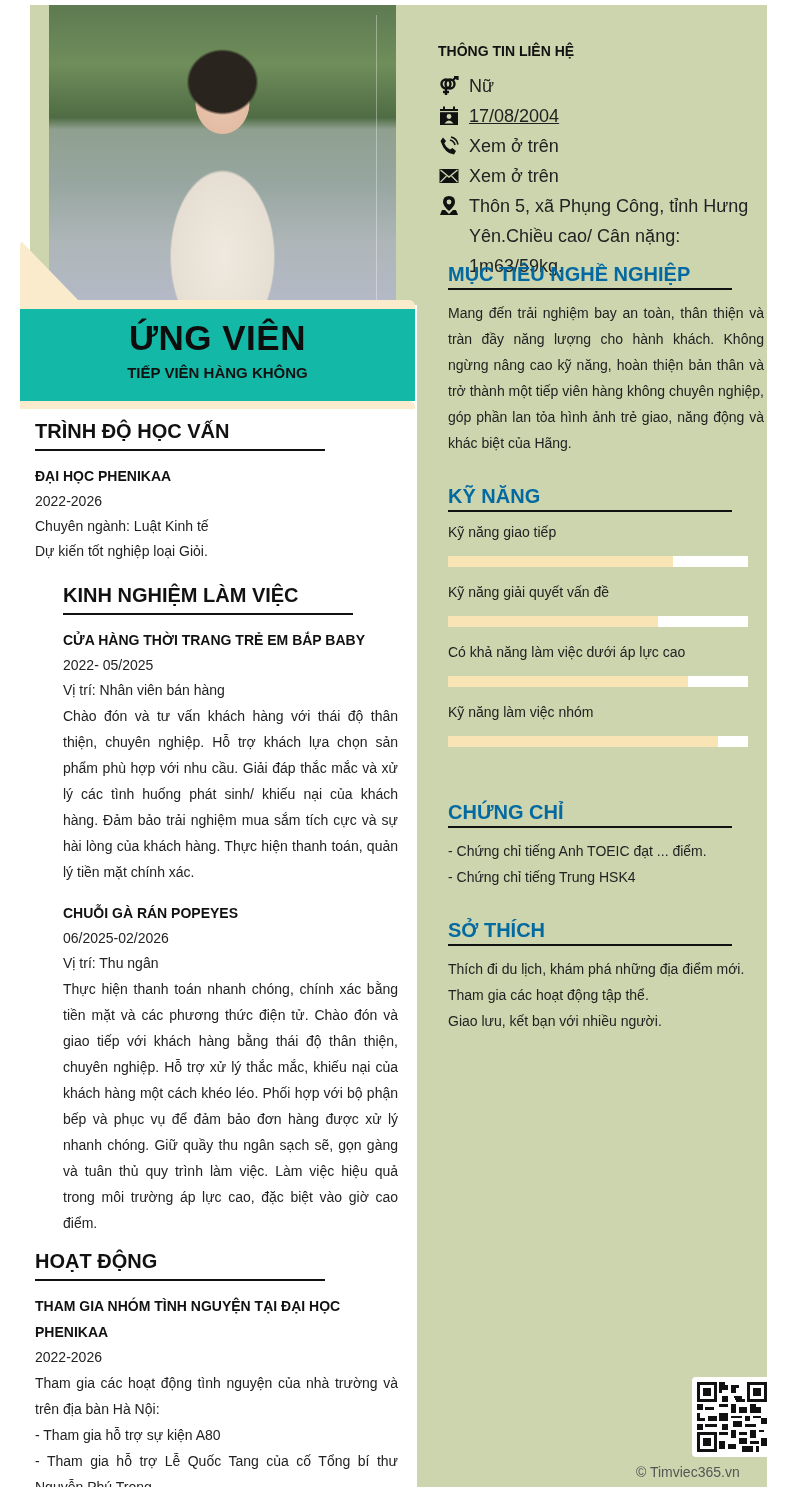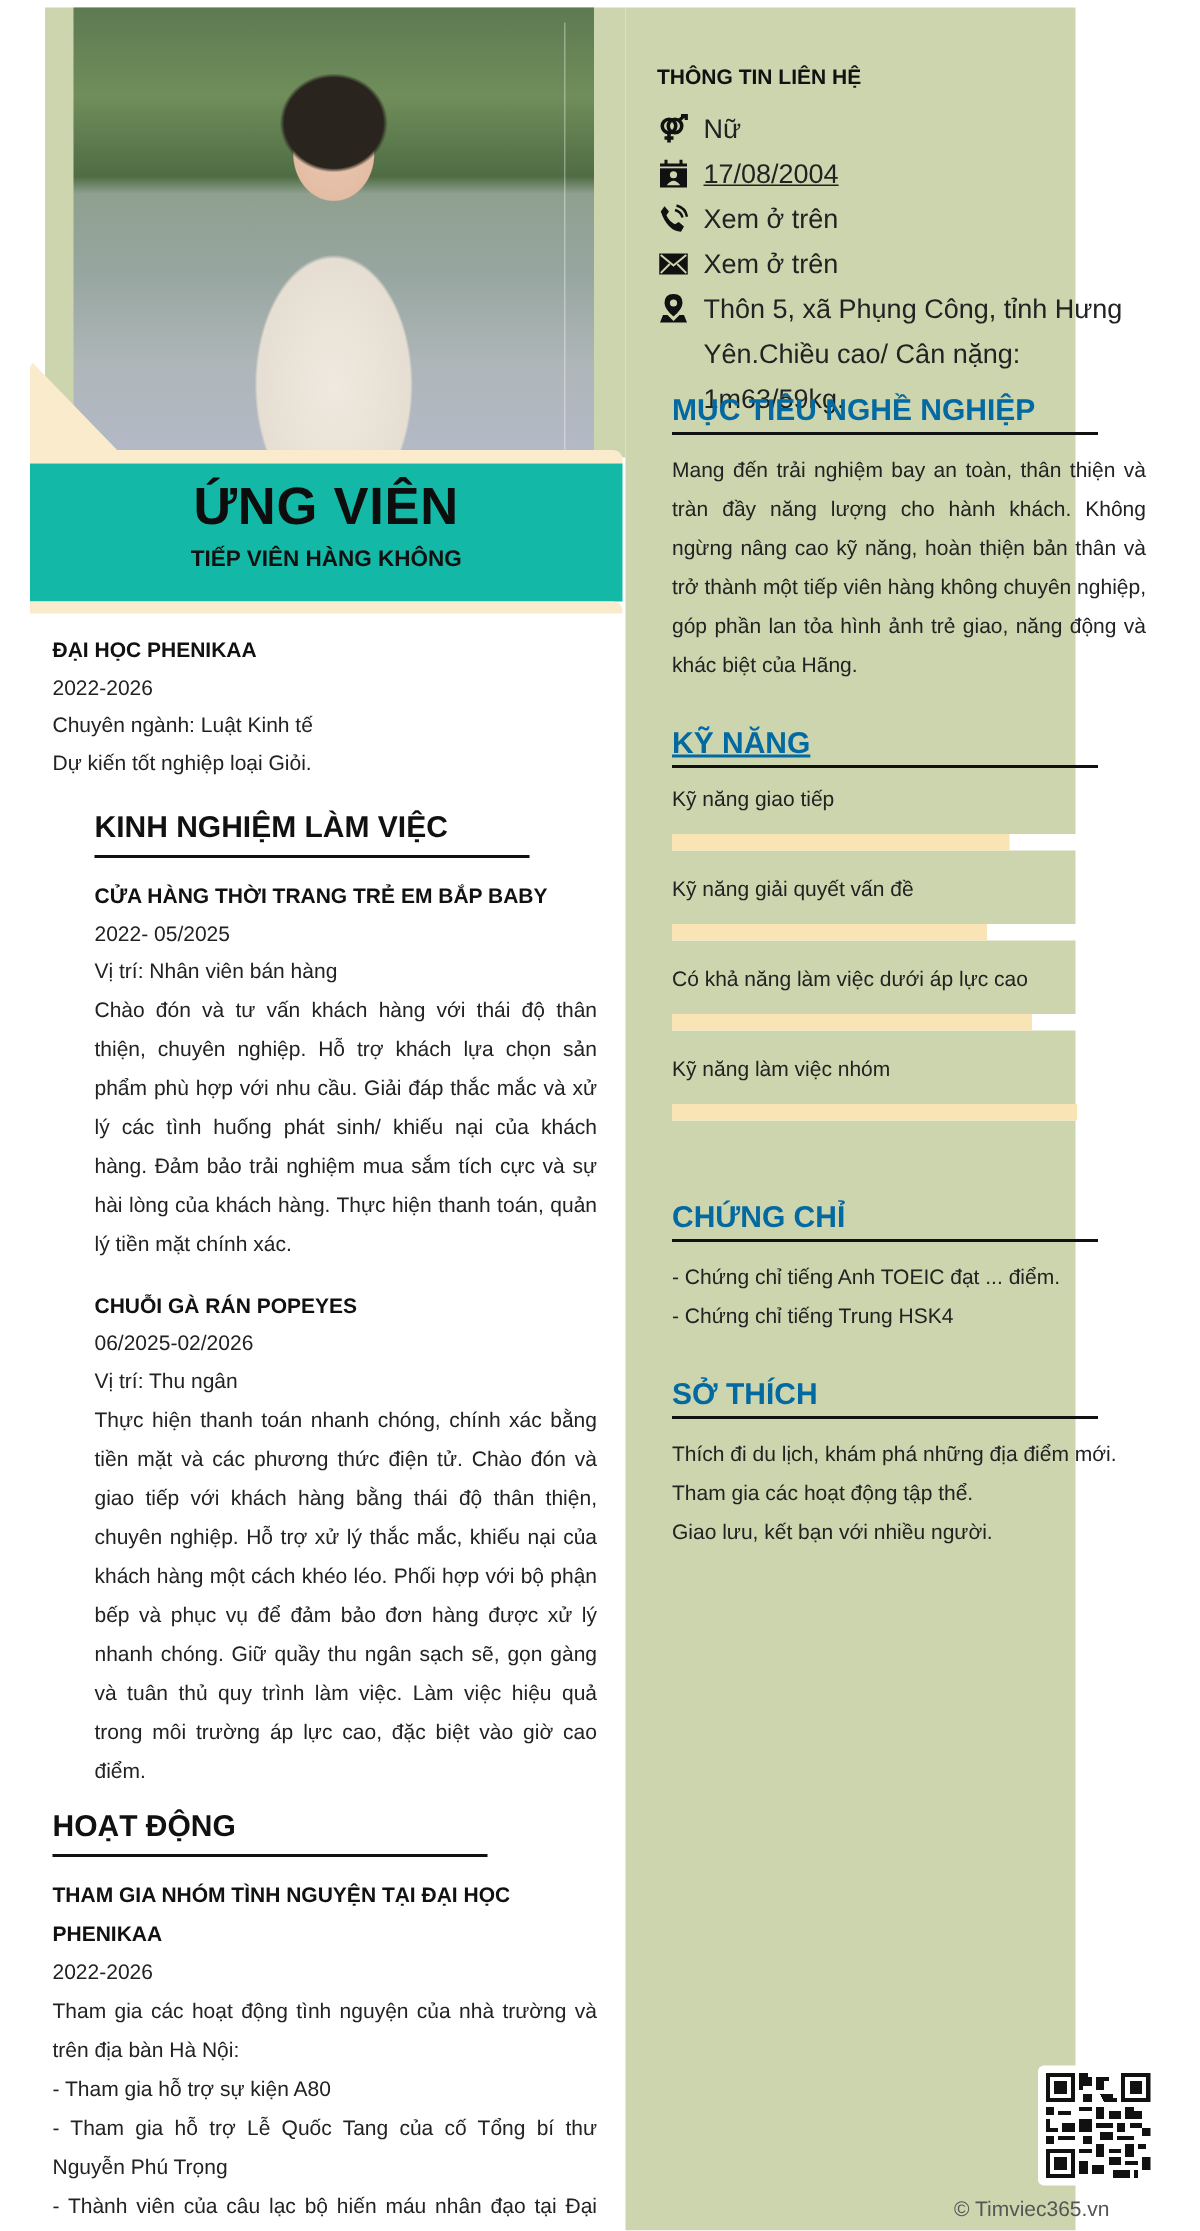--- a/index.html
+++ b/index.html
@@ -31,7 +31,7 @@
   .para { font-size: 14px; line-height: 26px; color: #222; text-align: justify; }
 
   
-  .right-panel { position: absolute; left: 417px; top: 5px; width: 300px; height: 1482px; background: #cdd5ae; }
+  .right-panel { position: absolute; left: 417px; top: 5px; width: 350px; height: 1482px; background: #cdd5ae; }
   .contact-title { position: absolute; left: 21px; top: 38px; font-size: 14px; font-weight: bold; }
   .contact-row { position: absolute; left: 21px; display: flex; align-items: flex-start; font-size: 18px; color: #222; }
   .contact-row .ico { width: 22px; height: 22px; margin-right: 9px; display: flex; align-items: center; justify-content: center; }

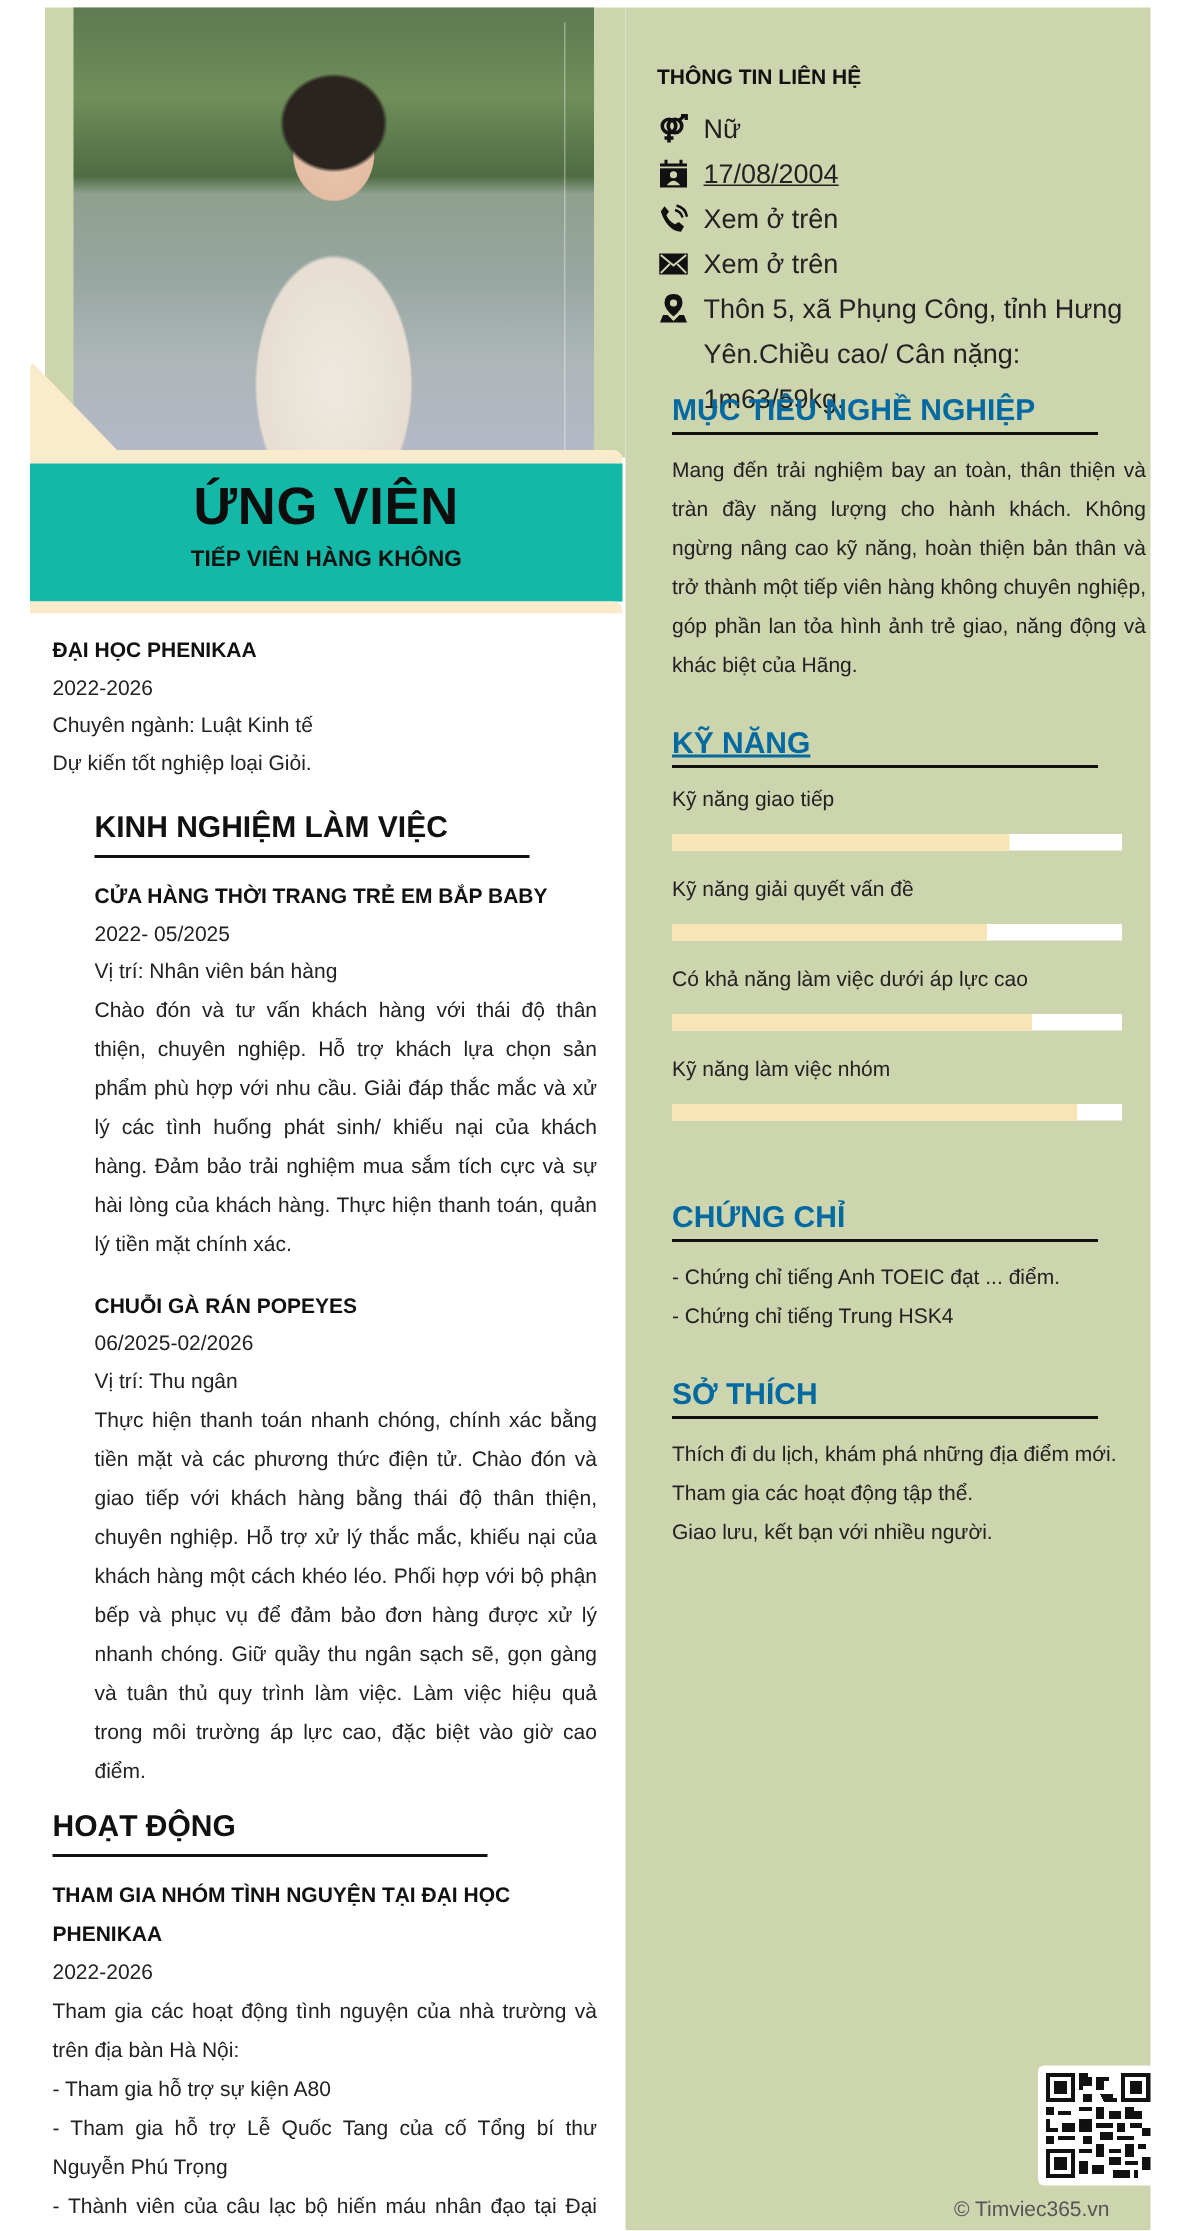--- a/index.html
+++ b/index.html
@@ -62,6 +62,7 @@
 
 <div class="left-content">
   <section>
+    <div class="sec-title">TRÌNH ĐỘ HỌC VẤN</div>
     <div class="item-title">ĐẠI HỌC PHENIKAA</div>
     <div class="line">2022-2026</div>
     <div class="line">Chuyên ngành: Luật Kinh tế</div>

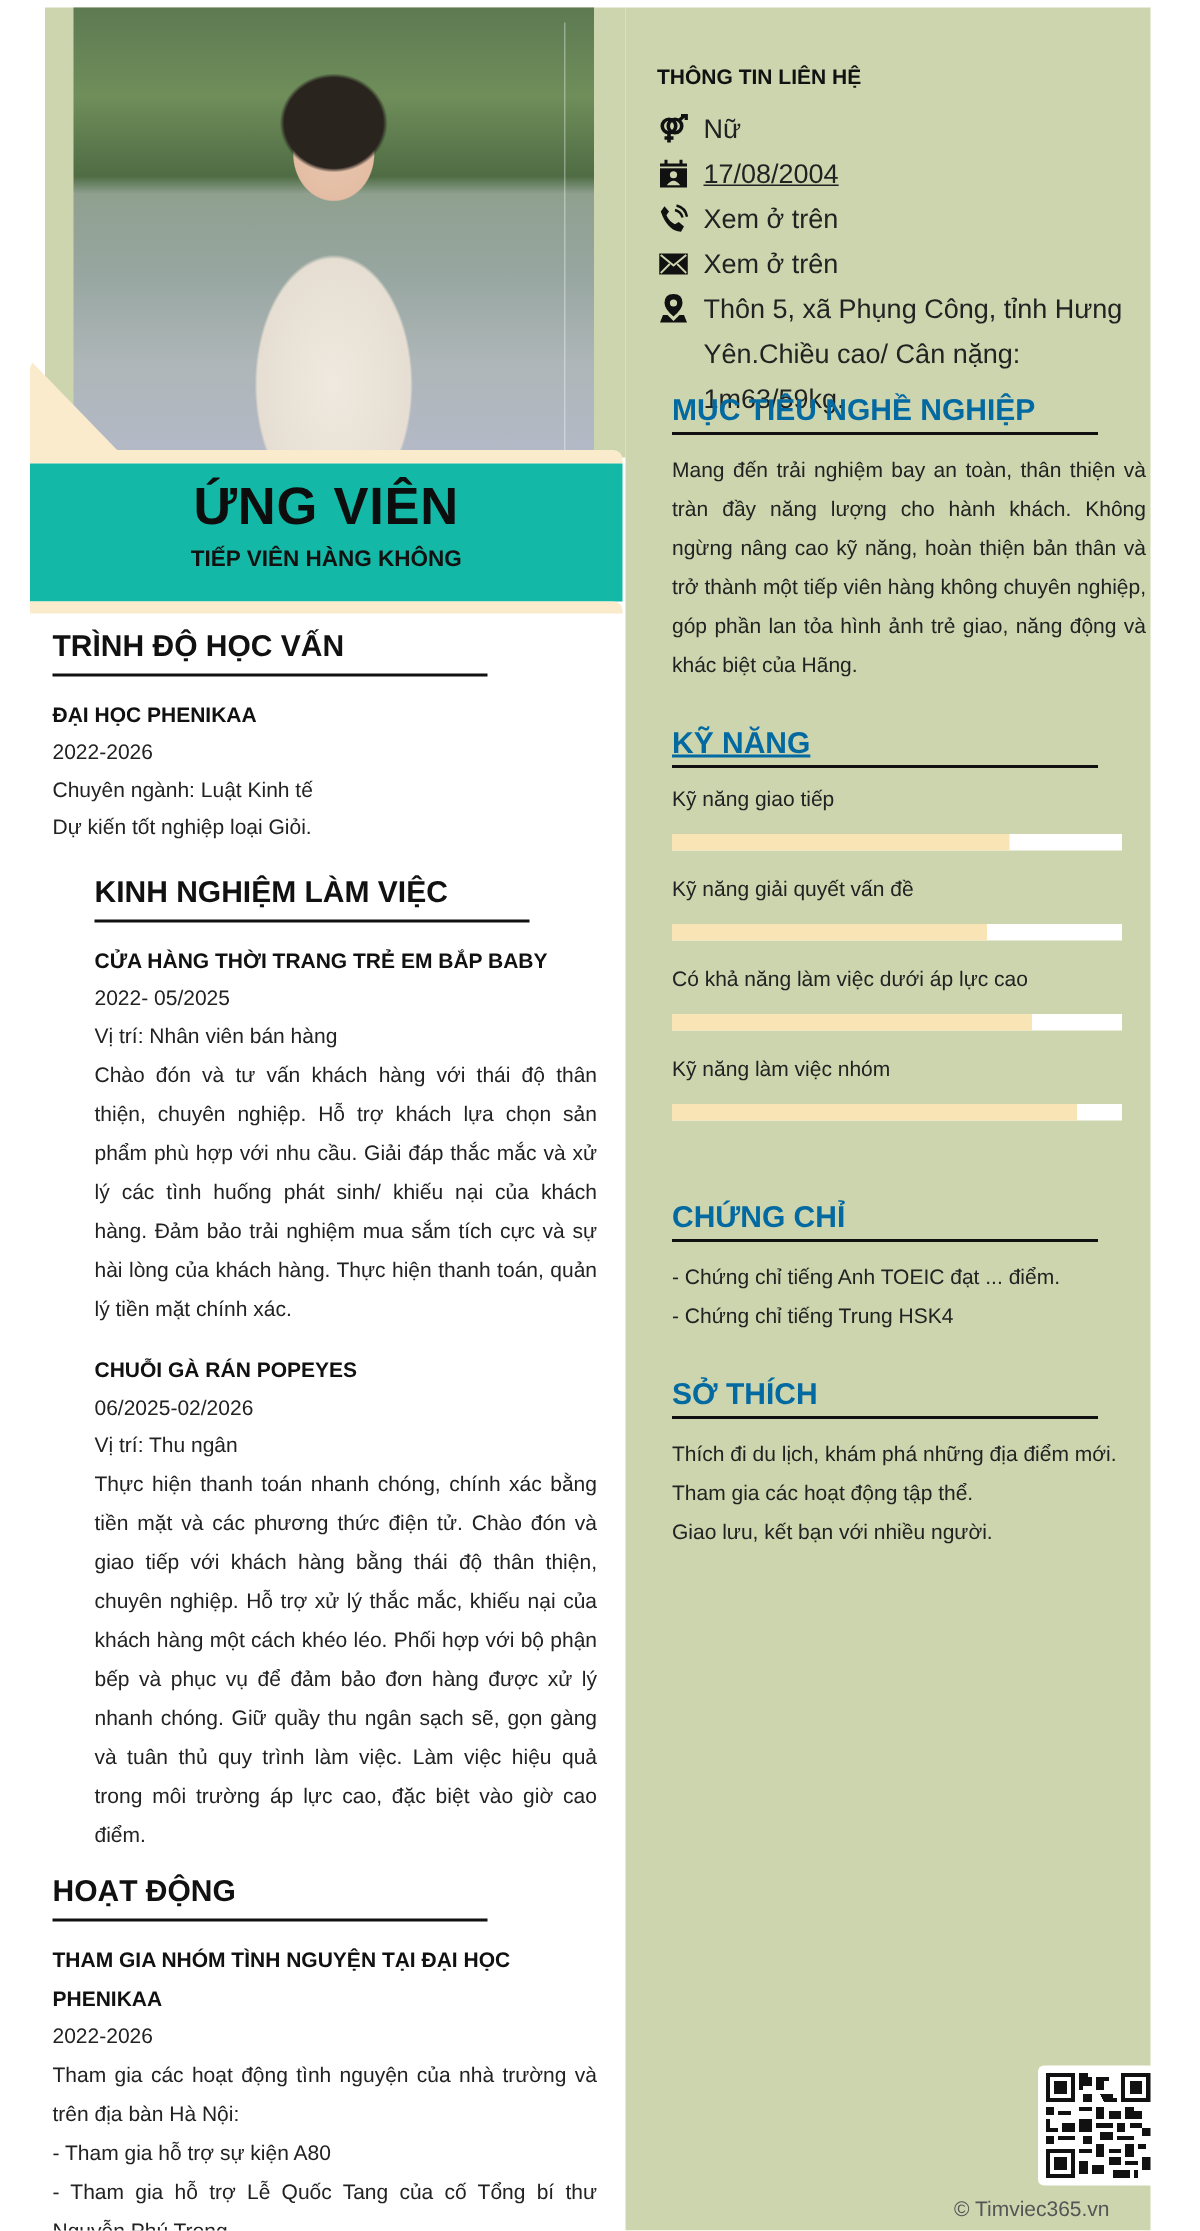--- a/index.html
+++ b/index.html
@@ -165,7 +165,7 @@
   </section>
 
   <section class="r-content" style="top:480px;">
-    <div class="r-sec-title" style="text-decoration:underline;">KỸ NĂNG</div>
+    <div class="r-sec-title" style="">KỸ NĂNG</div>
     <div class="skill-label">Kỹ năng giao tiếp</div>
     <div class="skill-bar">
         <div class="skill-fill" style="width:75%;"></div>

